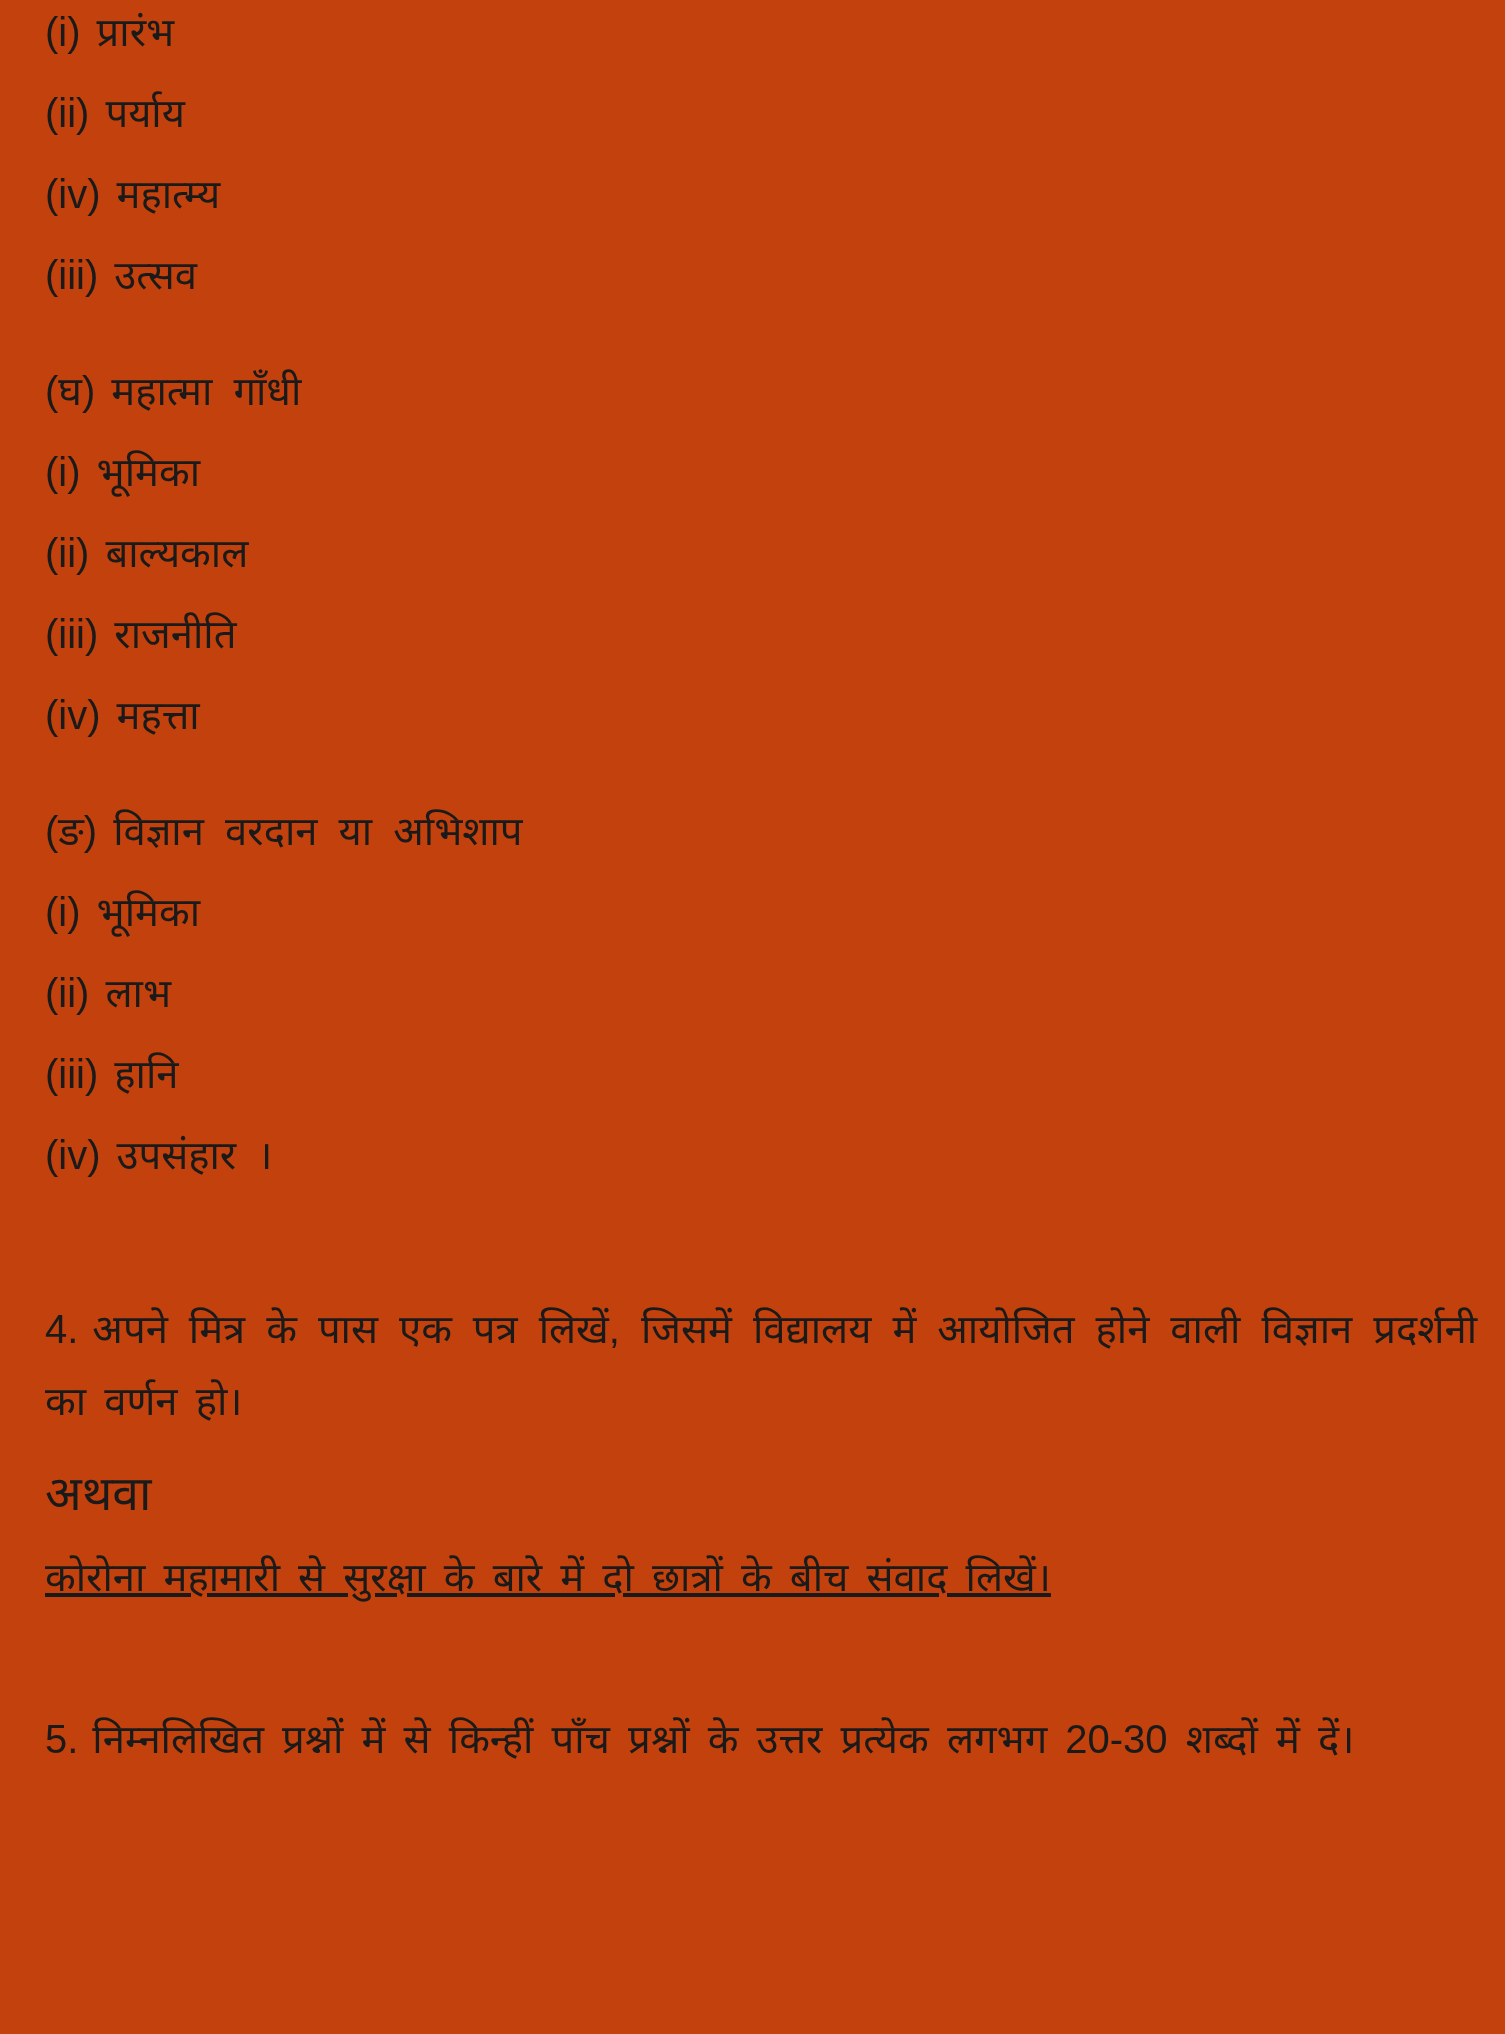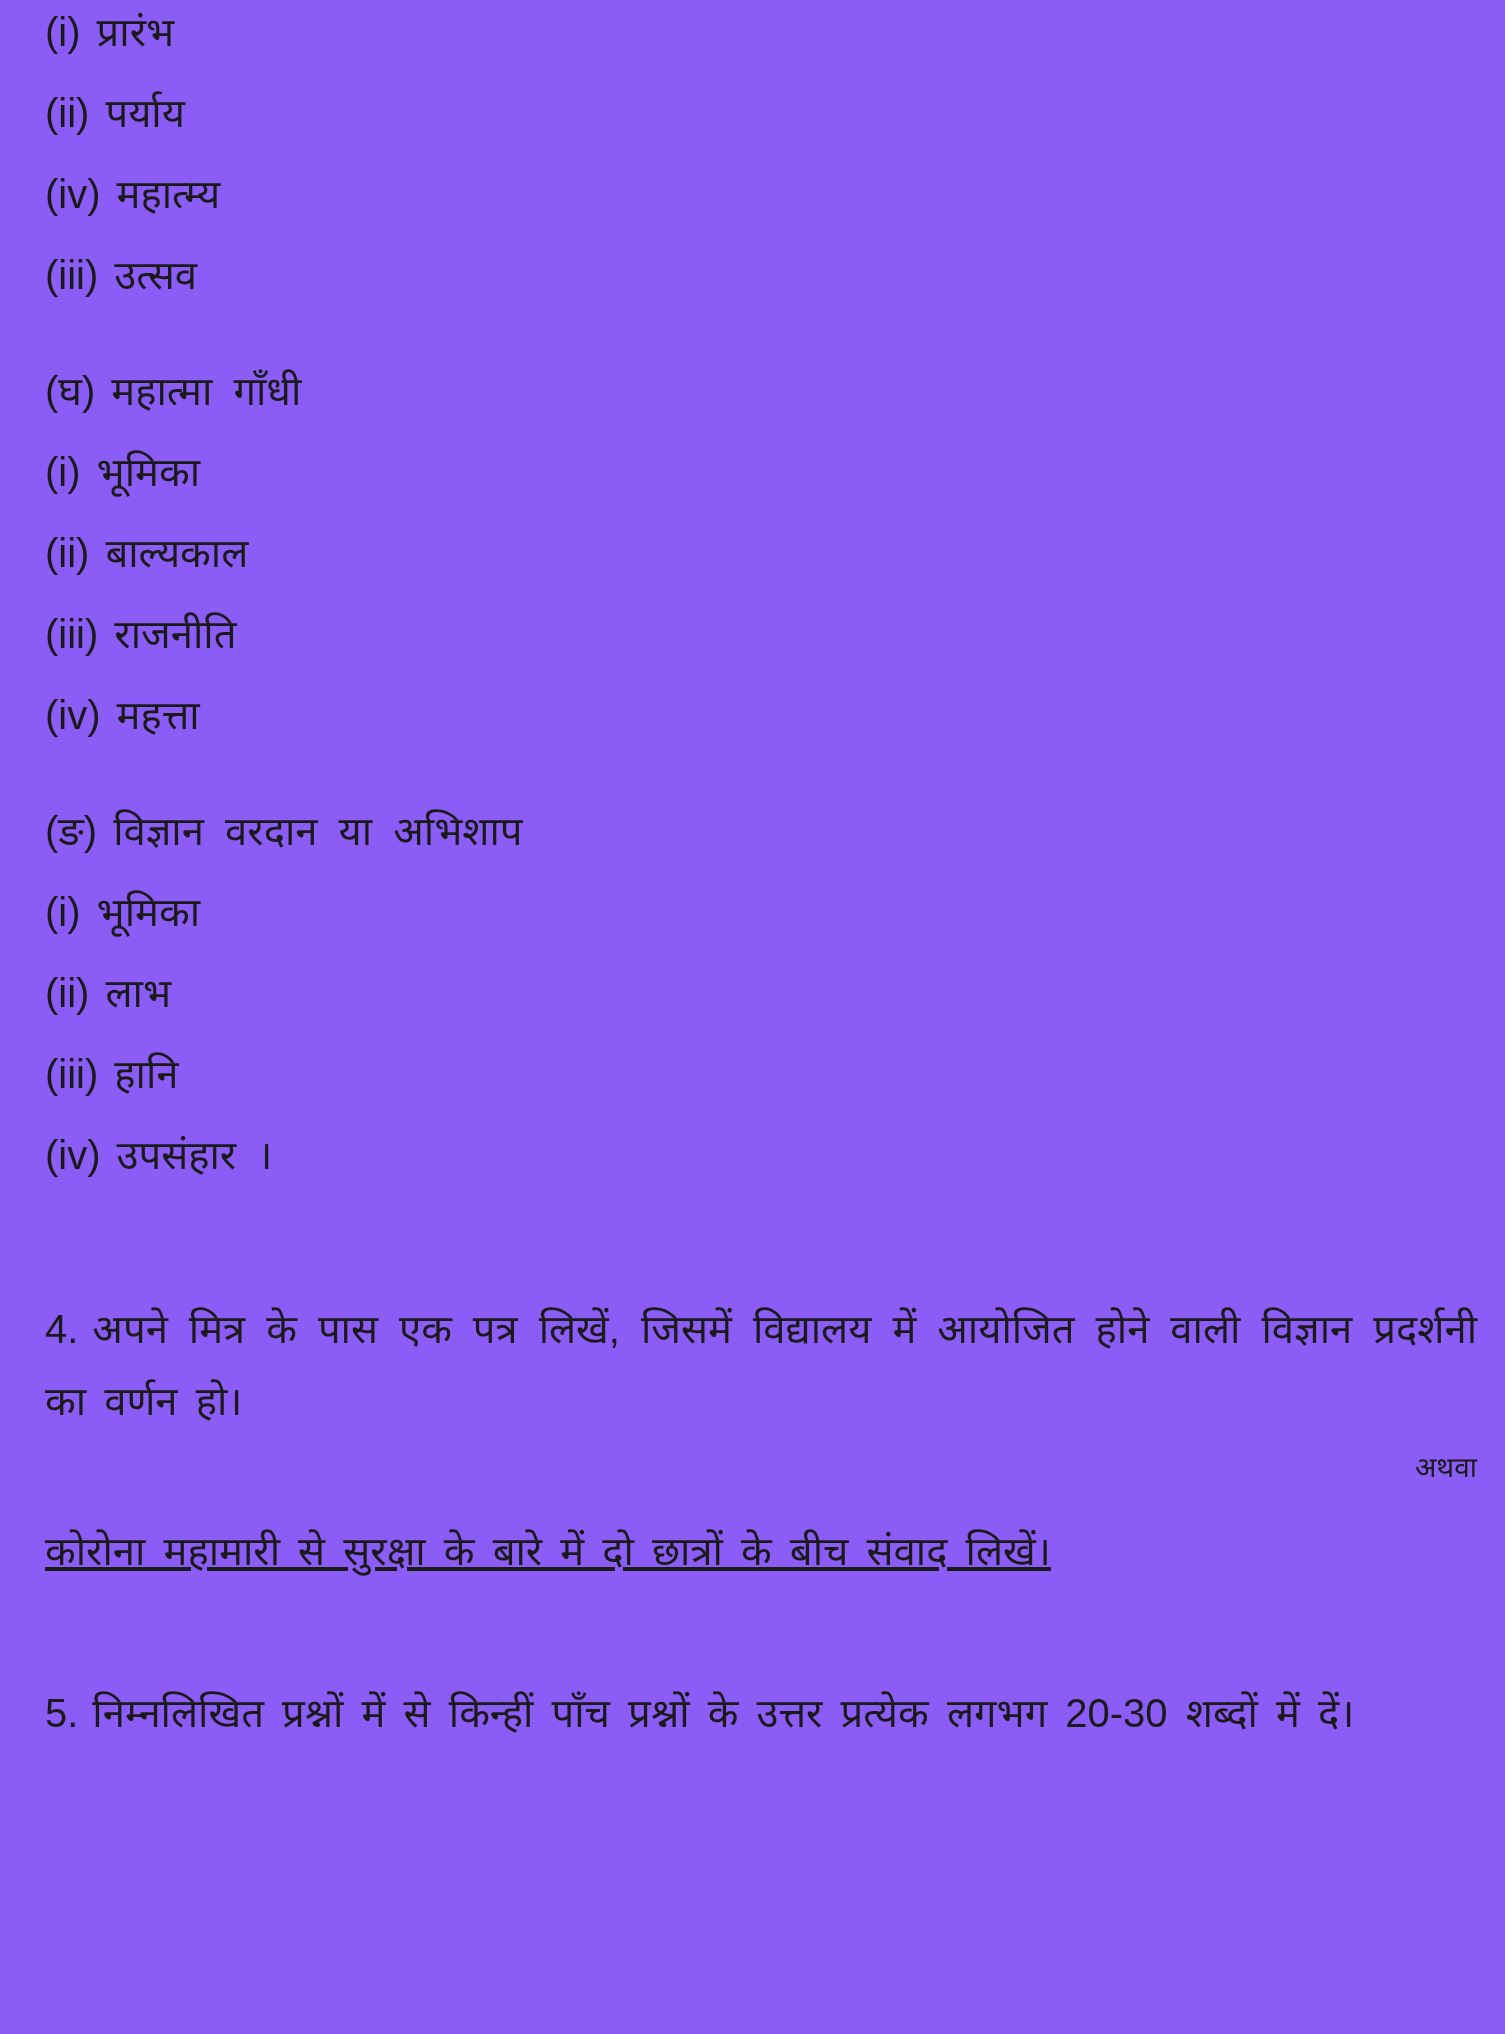--- a/index.html
+++ b/index.html
@@ -8,7 +8,7 @@
     width: 1505px;
     height: 2034px;
     box-sizing: border-box;
-    background: #8b5cf6;
+    background: #c2410c;
     color: #1a1a1a;
     font-family: "Liberation Sans", "DejaVu Sans", sans-serif;
     padding: 6px 28px 0 45px;

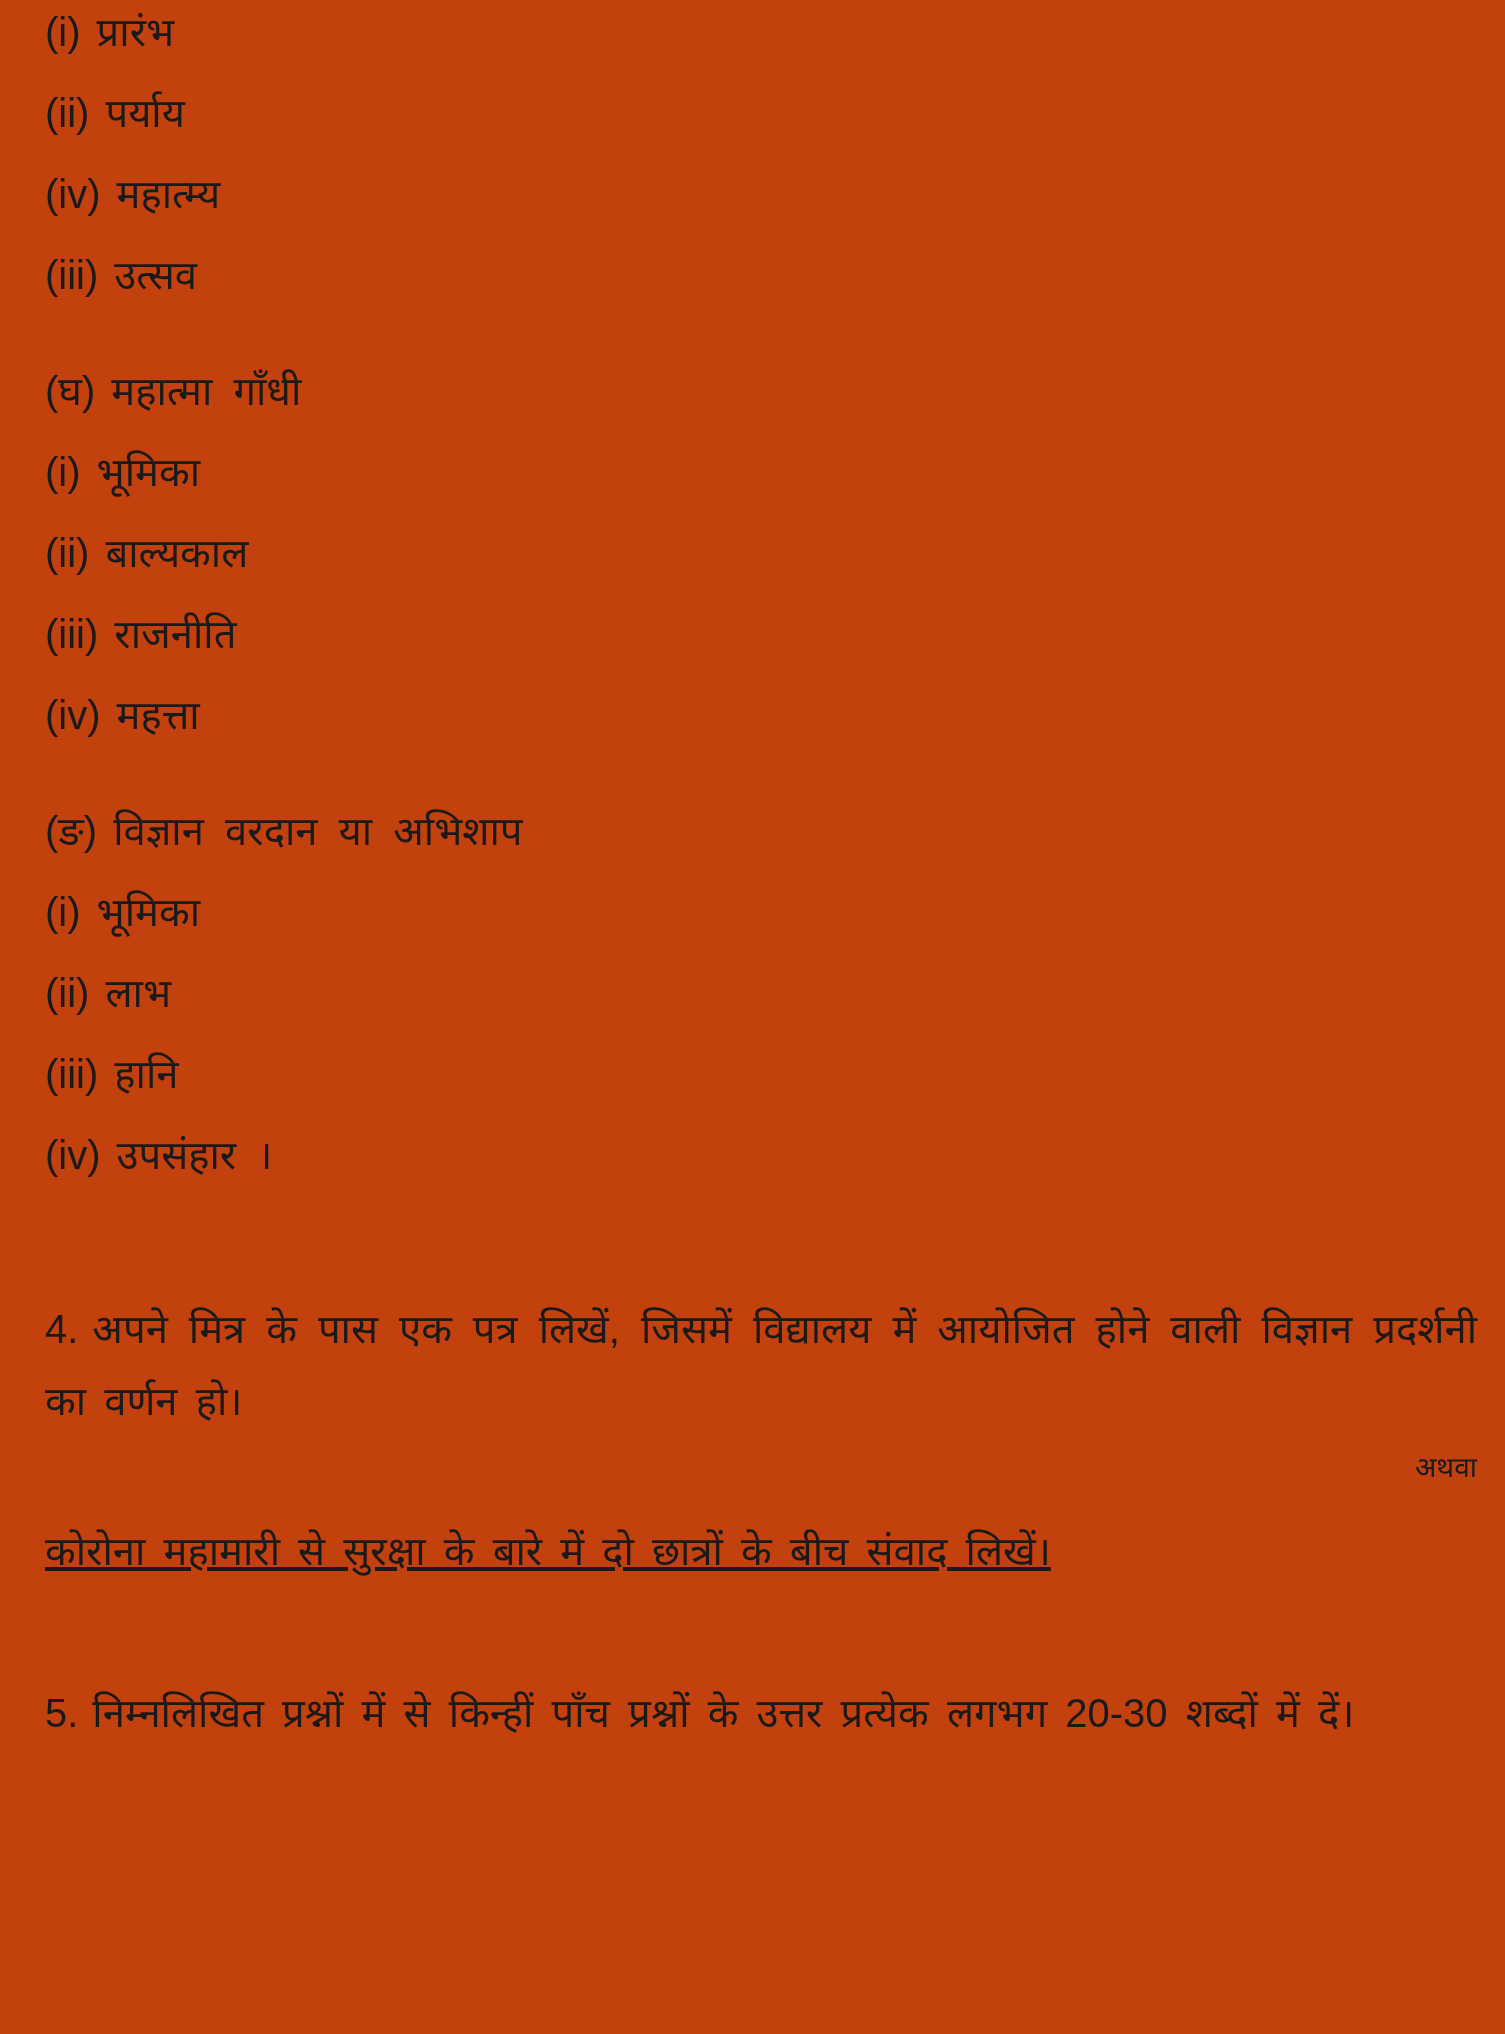--- a/index.html
+++ b/index.html
@@ -34,10 +34,10 @@
   .qnum { margin-right: 14px; }
   .q4    { margin-top: 112px; }
   .or-label {
-    font-size: 28px;
+    font-size: 48px;
     line-height: 52px;
-    text-align: right;
-    margin-top: 5px;
+    text-align: left;
+    margin-top: 31px;
     word-spacing: 7px;
   }
   .q4alt { margin-top: 21px; text-decoration: underline; }

